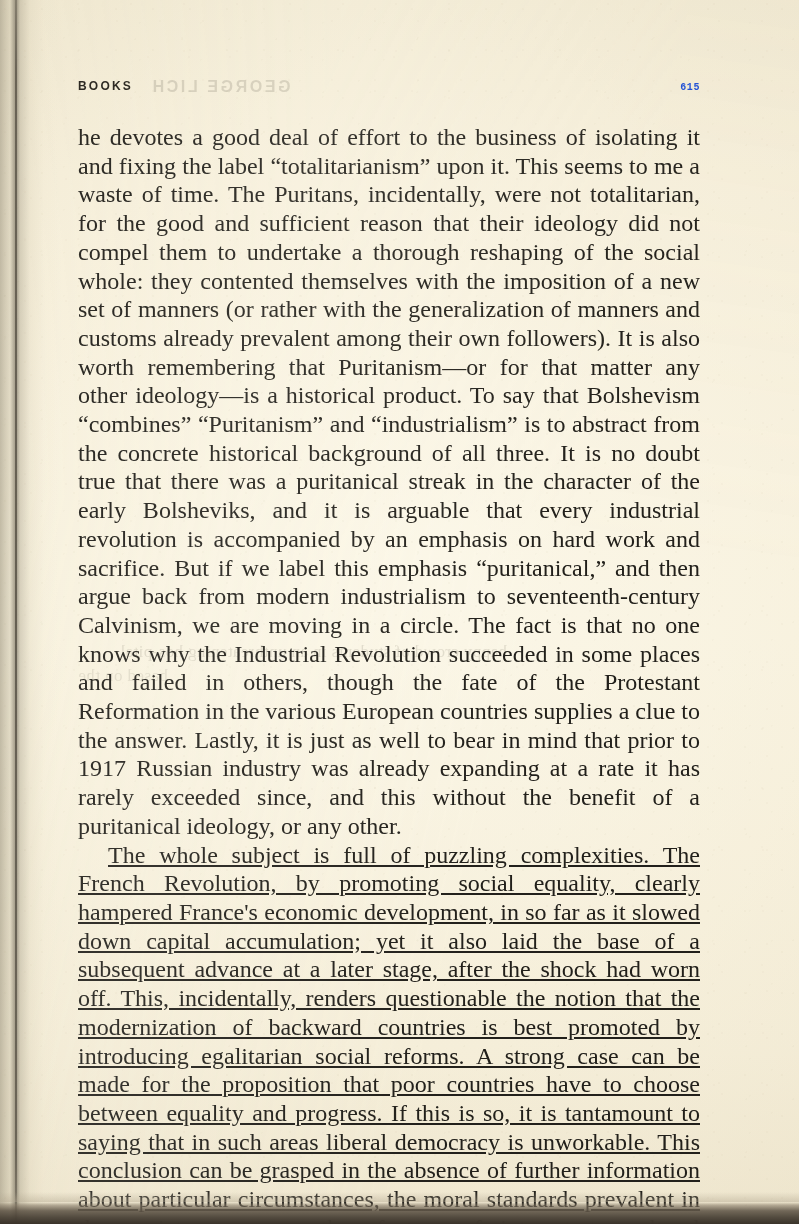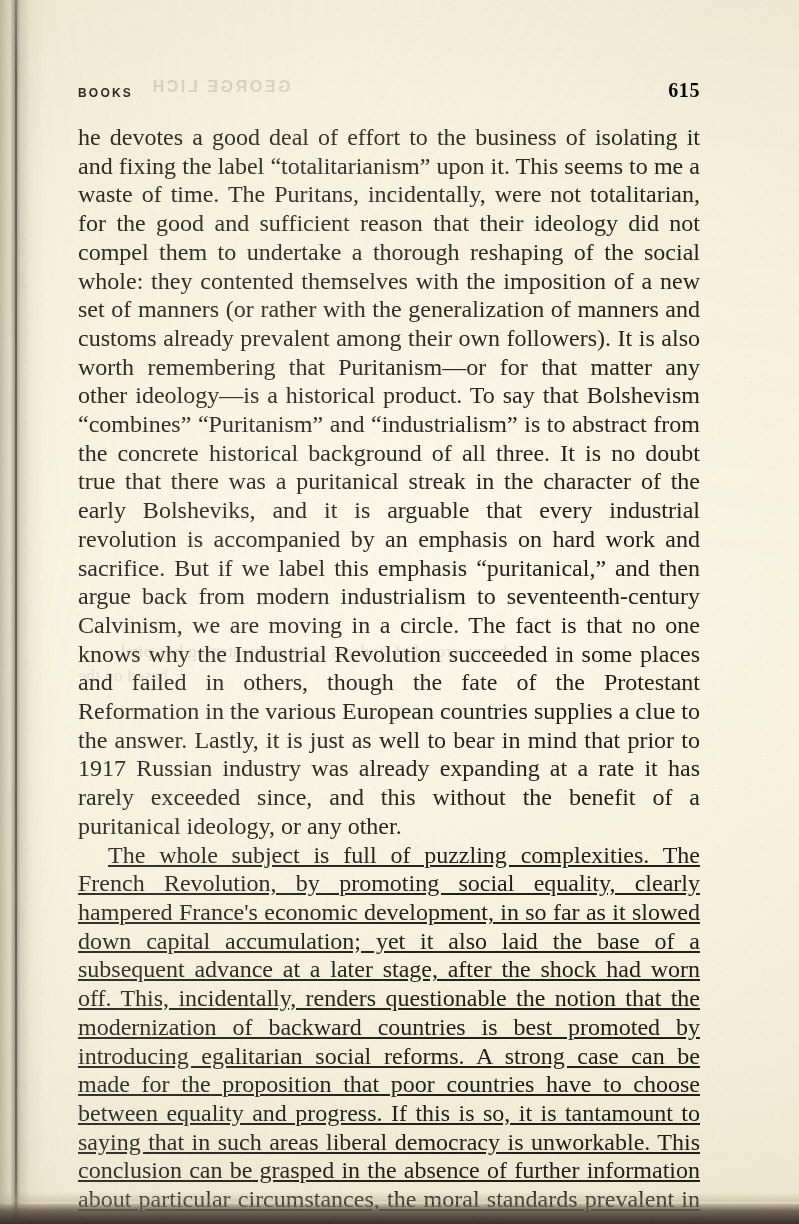--- a/index.html
+++ b/index.html
@@ -176,11 +176,11 @@
     color: #211e18;
   }
   .running-head-folio {
-    font-family: Liberation Serif, serif;
+    font-family: Liberation Mono, monospace;
     font-weight: bold;
-    font-size: 20px;
+    font-size: 10px;
     letter-spacing: 0.6px;
-    color: #000000;
+    color: #1d4ed8;
   }
 
   

